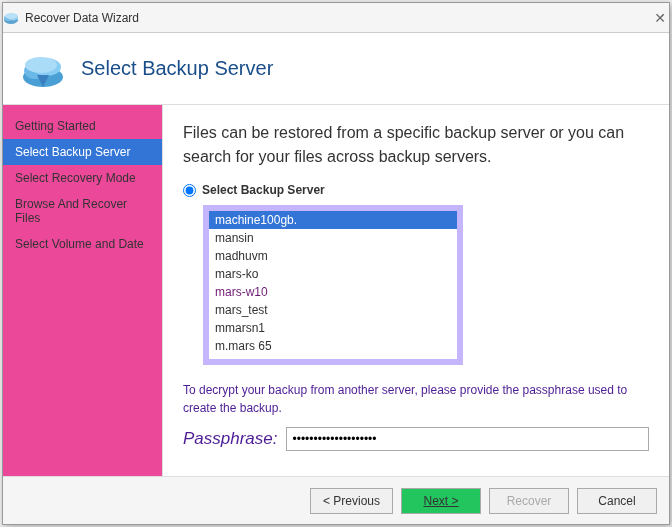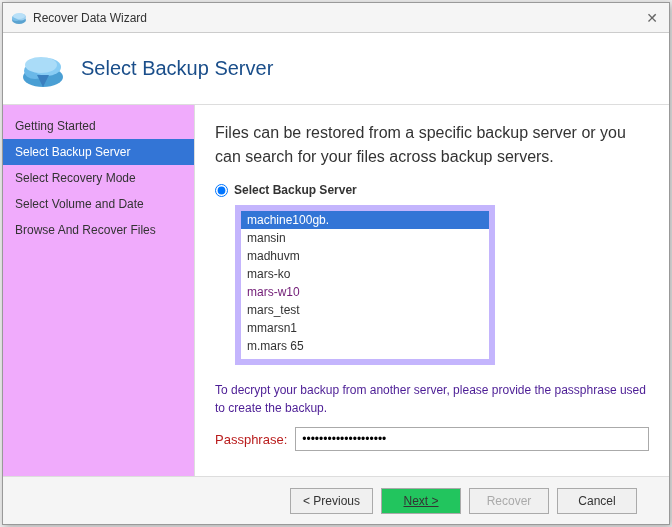--- a/index.html
+++ b/index.html
@@ -29,7 +29,7 @@
       height: 30px;
       display: flex;
       align-items: center;
-      padding: 0 8px;
+      padding: 0 0;
       justify-content: space-between;
       flex-shrink: 0;
     }

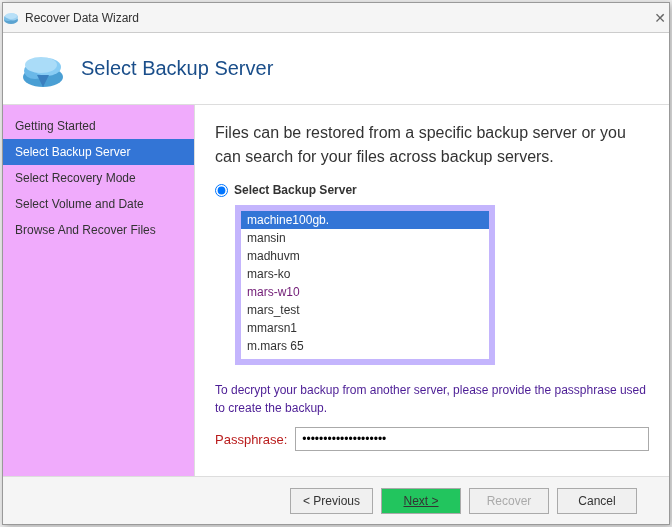--- a/index.html
+++ b/index.html
@@ -80,8 +80,8 @@
       overflow: hidden;
     }
     .sidebar {
-      width: 192px;
-      background: #f0abfc;
+      width: 160px;
+      background: #ec4899;
       border-right: 1px solid #ddd;
       padding: 8px 0;
       flex-shrink: 0;

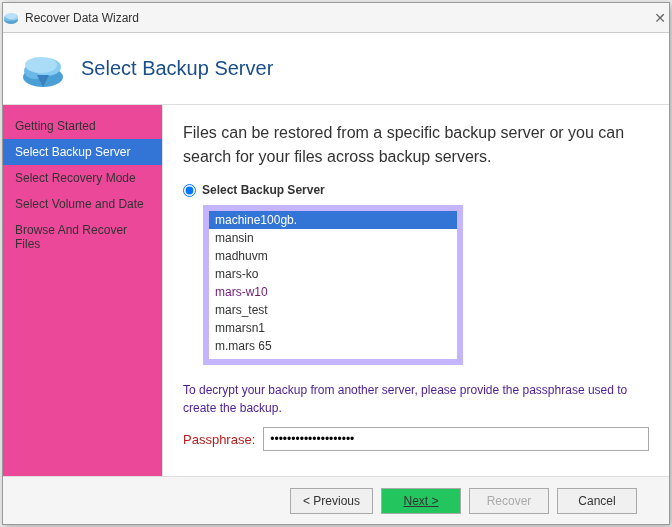--- a/index.html
+++ b/index.html
@@ -238,8 +238,8 @@
       <div class="sidebar-item">Getting Started</div>
       <div class="sidebar-item active">Select Backup Server</div>
       <div class="sidebar-item">Select Recovery Mode</div>
+      <div class="sidebar-item">Browse And Recover Files</div>
       <div class="sidebar-item">Select Volume and Date</div>
-      <div class="sidebar-item">Browse And Recover Files</div>
     </div>
 
     <div class="main-panel">

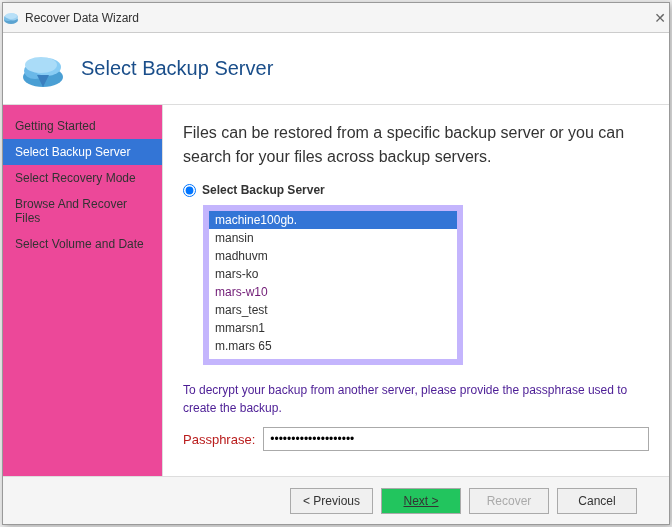--- a/index.html
+++ b/index.html
@@ -154,9 +154,10 @@
       gap: 8px;
     }
     .passphrase-label {
-      font-size: 13px;
-      color: #b91c1c;
+      font-size: 17px;
+      color: #4c1d95;
       min-width: 72px;
+      font-style: italic;
     }
     .passphrase-input {
       flex: 1;

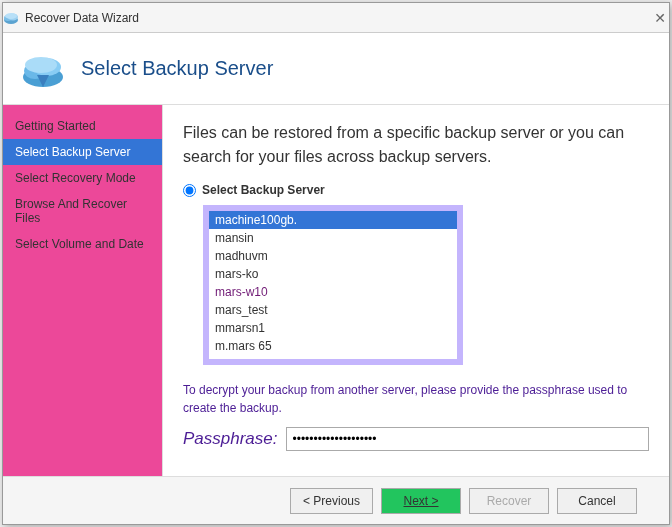--- a/index.html
+++ b/index.html
@@ -169,7 +169,7 @@
     }
     .footer {
       border-top: 1px solid #ddd;
-      padding: 10px 32px;
+      padding: 10px 12px;
       display: flex;
       justify-content: flex-end;
       gap: 8px;

